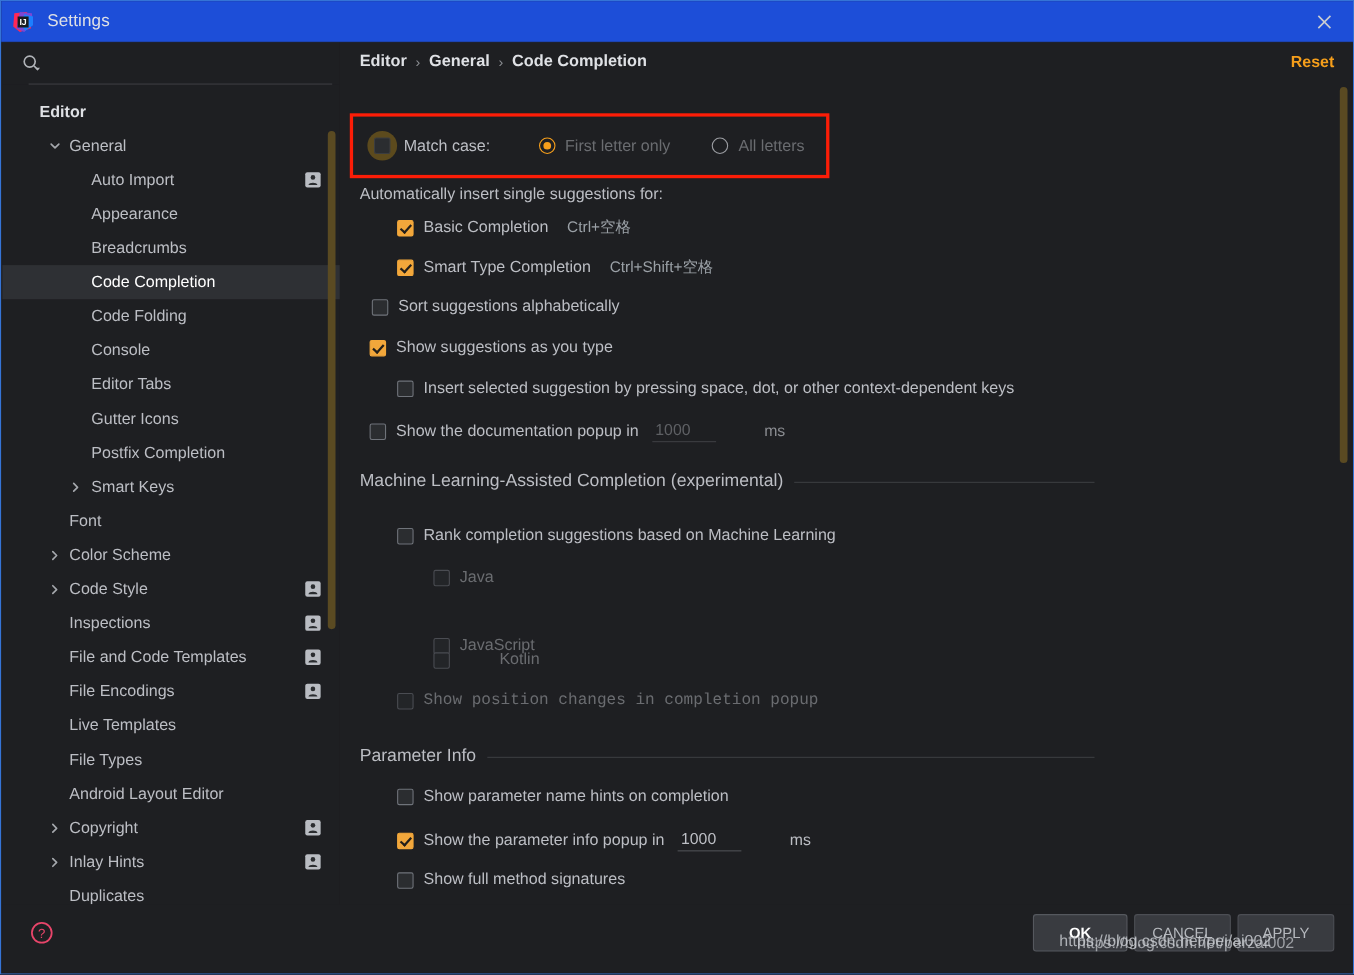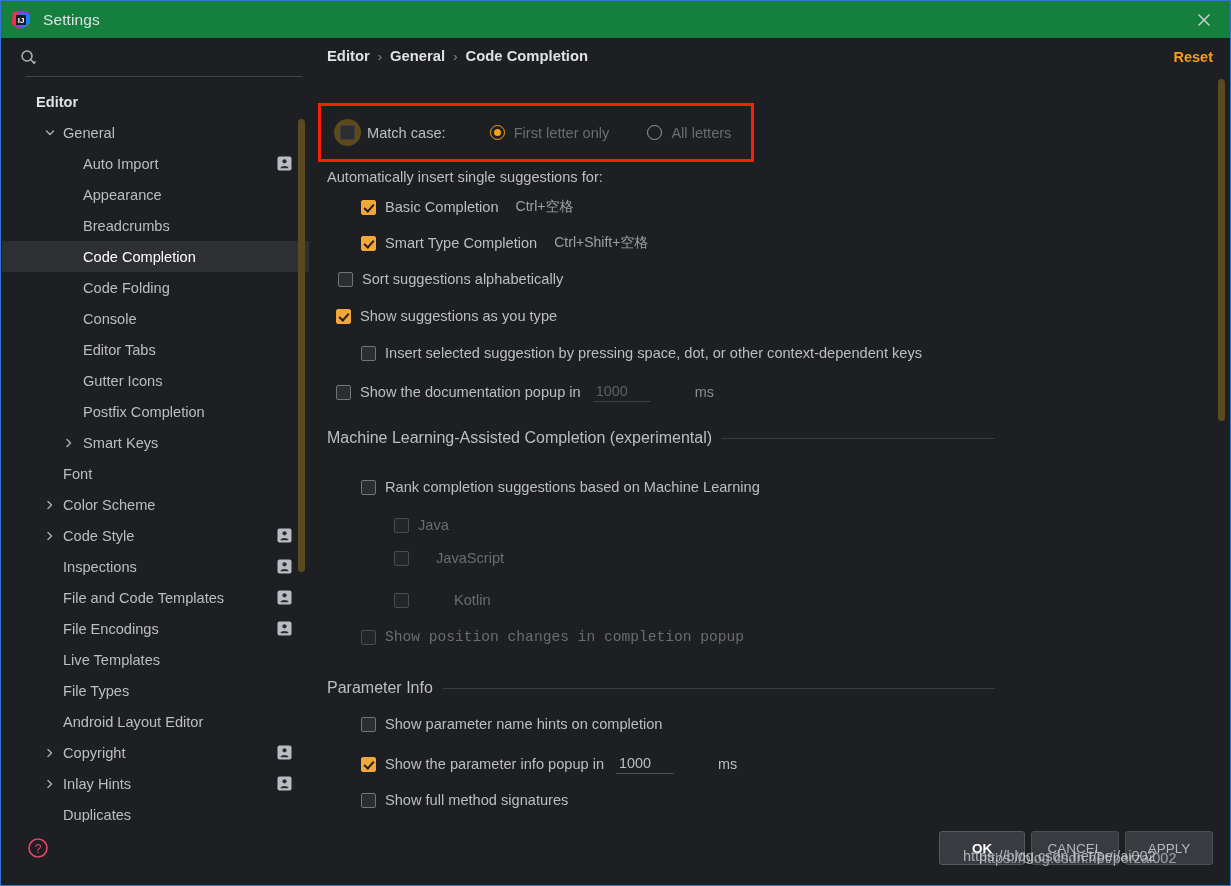--- a/index.html
+++ b/index.html
@@ -27,7 +27,7 @@
     top: 0; left: 0;
     width: 1229px;
     height: 38px;
-    background: #15803d;
+    background: #1d4ed8;
     display: flex;
     align-items: center;
     border-bottom: 1px solid #1e1f22;

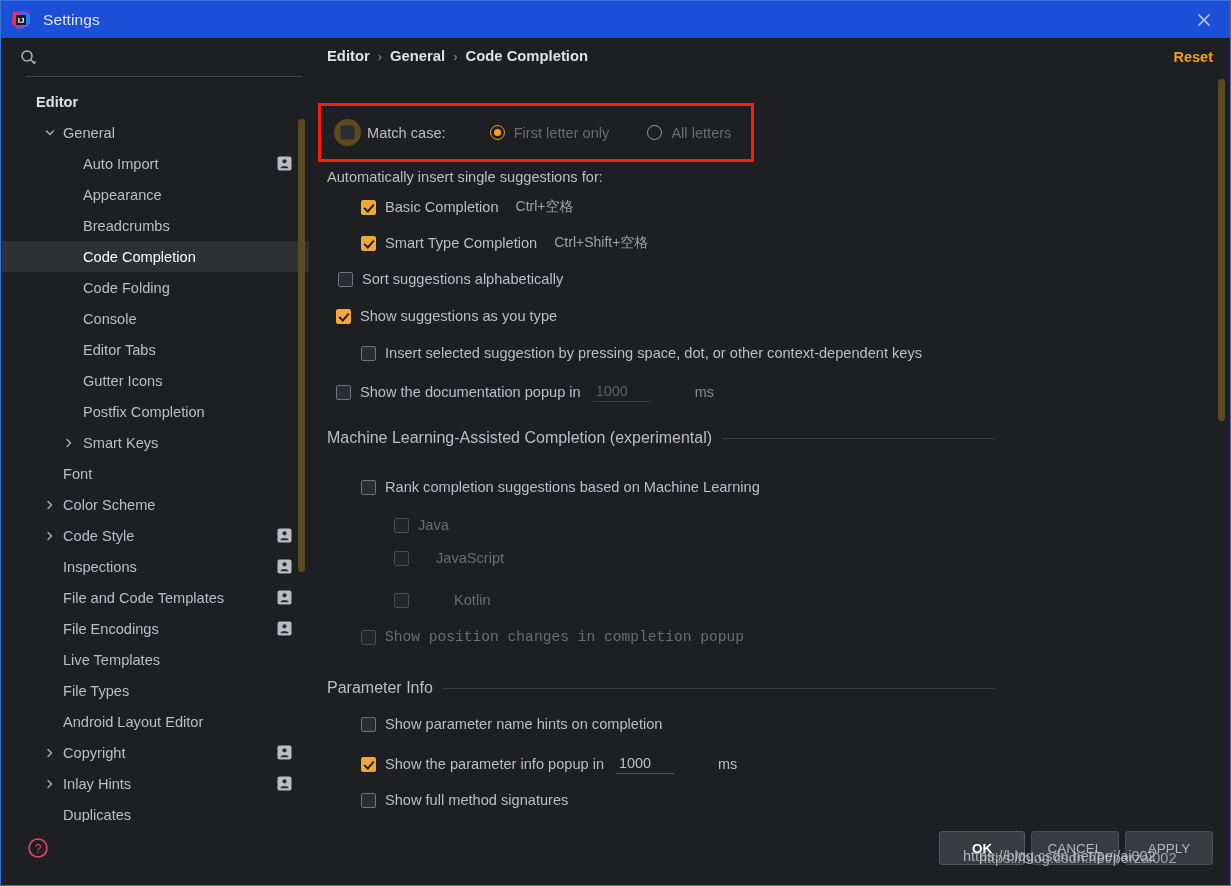--- a/index.html
+++ b/index.html
@@ -630,7 +630,7 @@
         <span class="lb dim">Java</span>
       </div>
 
-      <div class="row" style="top:479px;left:85px;gap:18px;">
+      <div class="row" style="top:508px;left:85px;">
         <div class="cb dis"></div>
         <span class="lb dim">JavaScript</span>
       </div>

